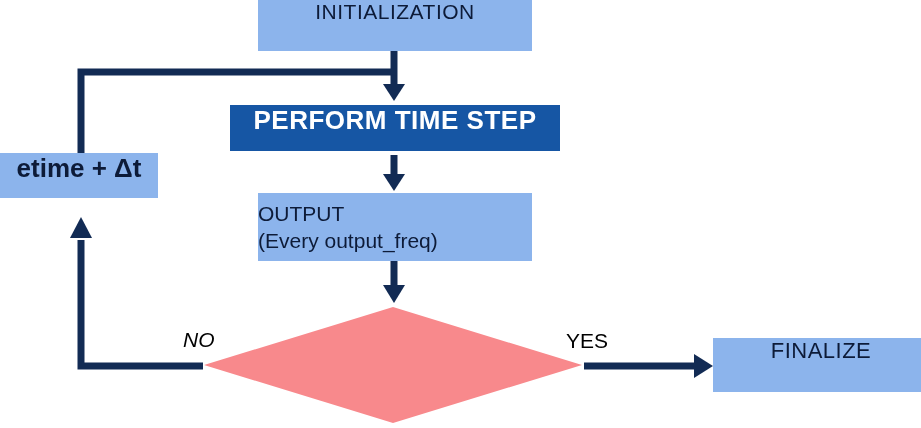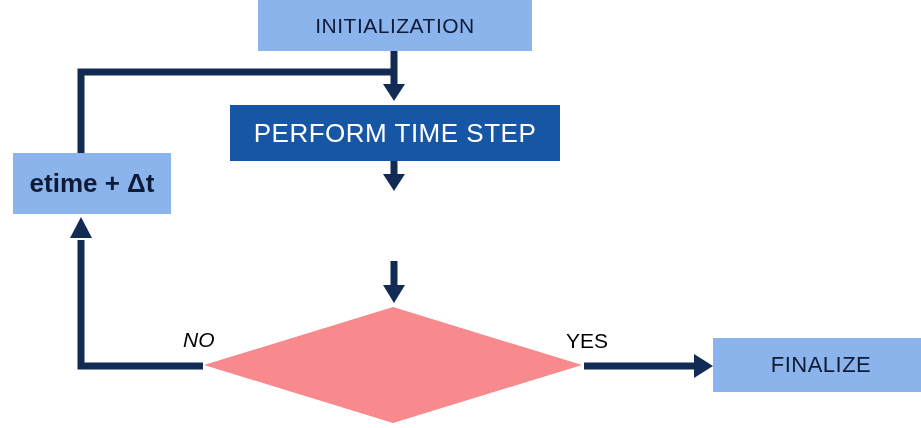--- a/index.html
+++ b/index.html
@@ -38,7 +38,7 @@
   .node {
     position: absolute;
     display: flex;
-    align-items: center;
+    align-items: flex-start;
     justify-content: center;
     text-align: center;
   }

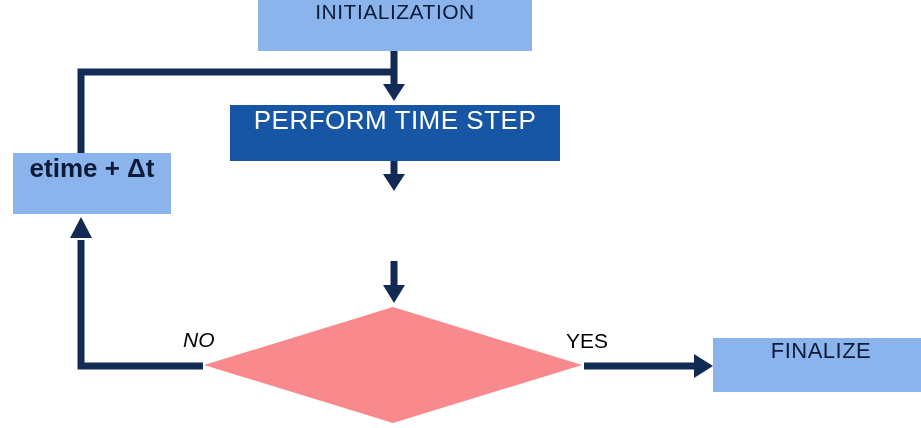--- a/index.html
+++ b/index.html
@@ -48,10 +48,10 @@
   }
   .node-init   { left: 258px; top: 0px;   width: 274px; height: 51px; font-size: 21px; letter-spacing: 0.5px; }
   .node-perform{
-    left: 230px; top: 105px; width: 330px; height: 56px;
+    left: 230px; top: 105px; width: 330px; height: 46px;
     background: var(--node-fill-dark);
     color: var(--dark-node-text);
-    font-size: 26px; font-weight: normal; letter-spacing: 0.5px;
+    font-size: 26px; font-weight: bold; letter-spacing: 0.5px;
   }
   .node-output { left: 258px; top: 193px; width: 274px; height: 68px; font-size: 21px; flex-direction: column; line-height: 1.3; }
   .node-finalize{ left: 713px; top: 338px; width: 216px; height: 54px; font-size: 22px; letter-spacing: 0.5px; }

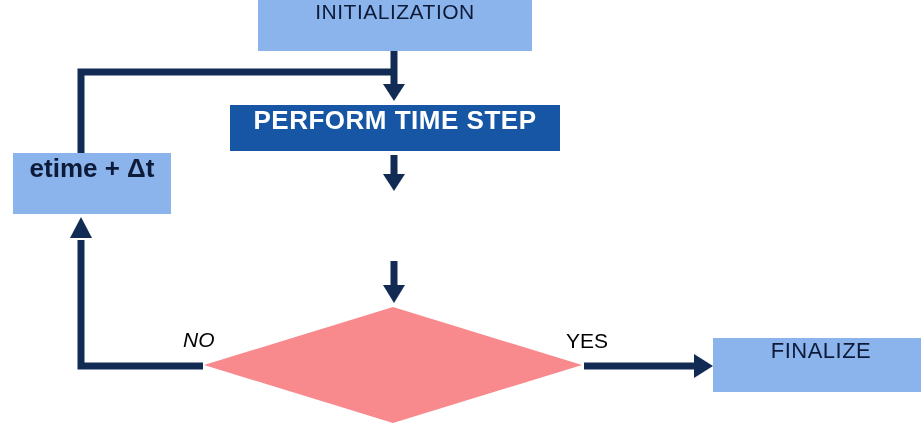--- a/index.html
+++ b/index.html
@@ -55,7 +55,7 @@
   }
   .node-output { left: 258px; top: 193px; width: 274px; height: 68px; font-size: 21px; flex-direction: column; line-height: 1.3; }
   .node-finalize{ left: 713px; top: 338px; width: 216px; height: 54px; font-size: 22px; letter-spacing: 0.5px; }
-  .node-etime  { left: 13px;   top: 153px; width: 158px; height: 61px; font-size: 26px; font-weight: bold; }
+  .node-etime  { left: 0px;   top: 153px; width: 158px; height: 45px; font-size: 26px; font-weight: bold; }
   .decision-label {
     position: absolute;
     left: 243px; top: 352px; width: 300px;

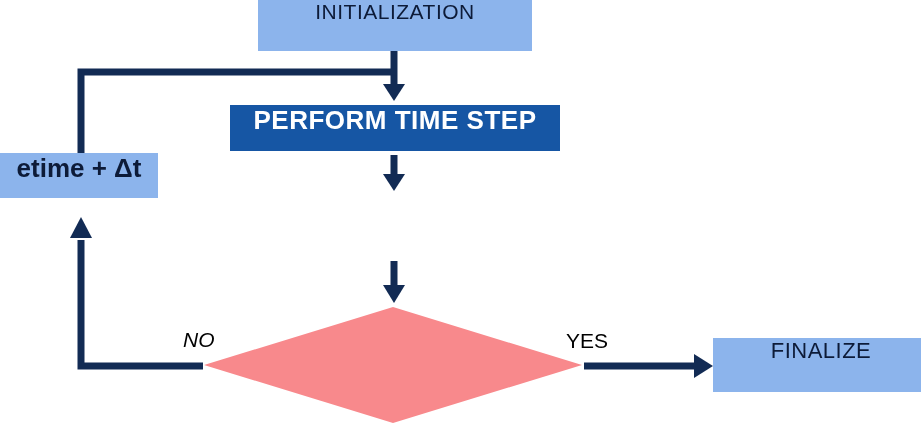--- a/index.html
+++ b/index.html
@@ -106,6 +106,10 @@
     <span>PERFORM TIME STEP</span>
   </div>
 
+  <div class="node node-light node-output">
+    <span>OUTPUT</span>
+    <span>(Every output_freq)</span>
+  </div>
 
 
   <div class="branch-label label-no">NO</div>

